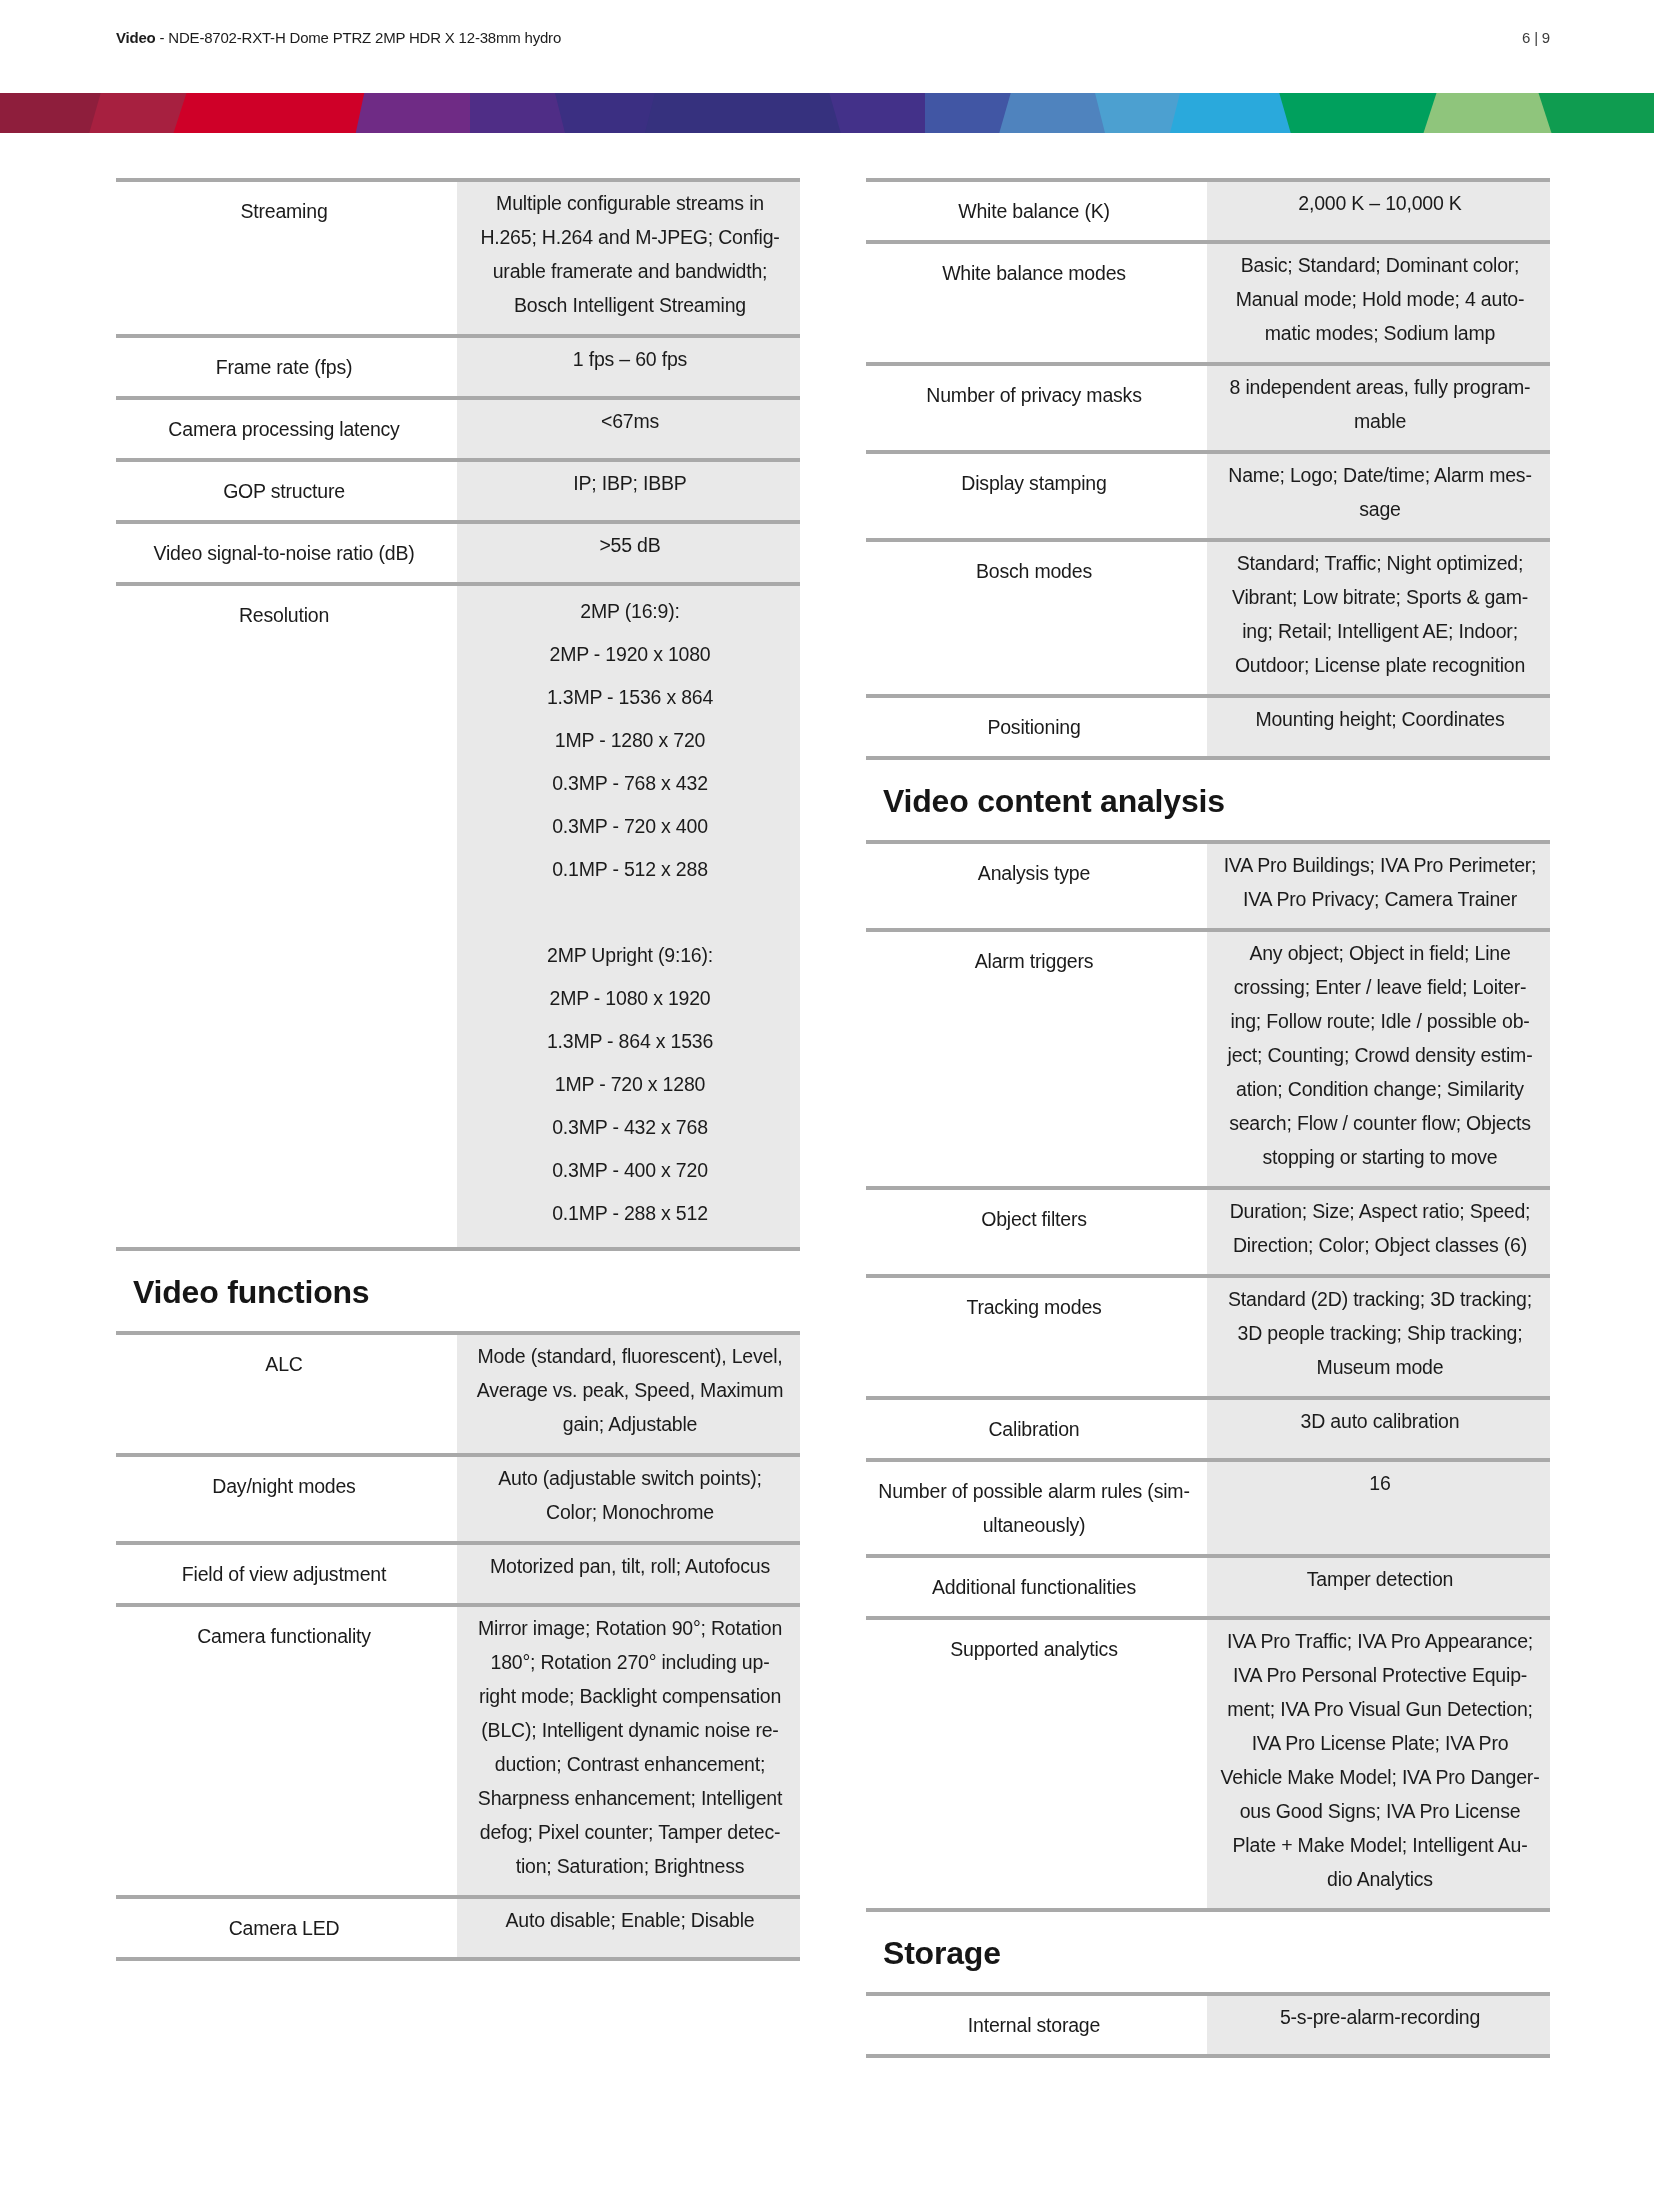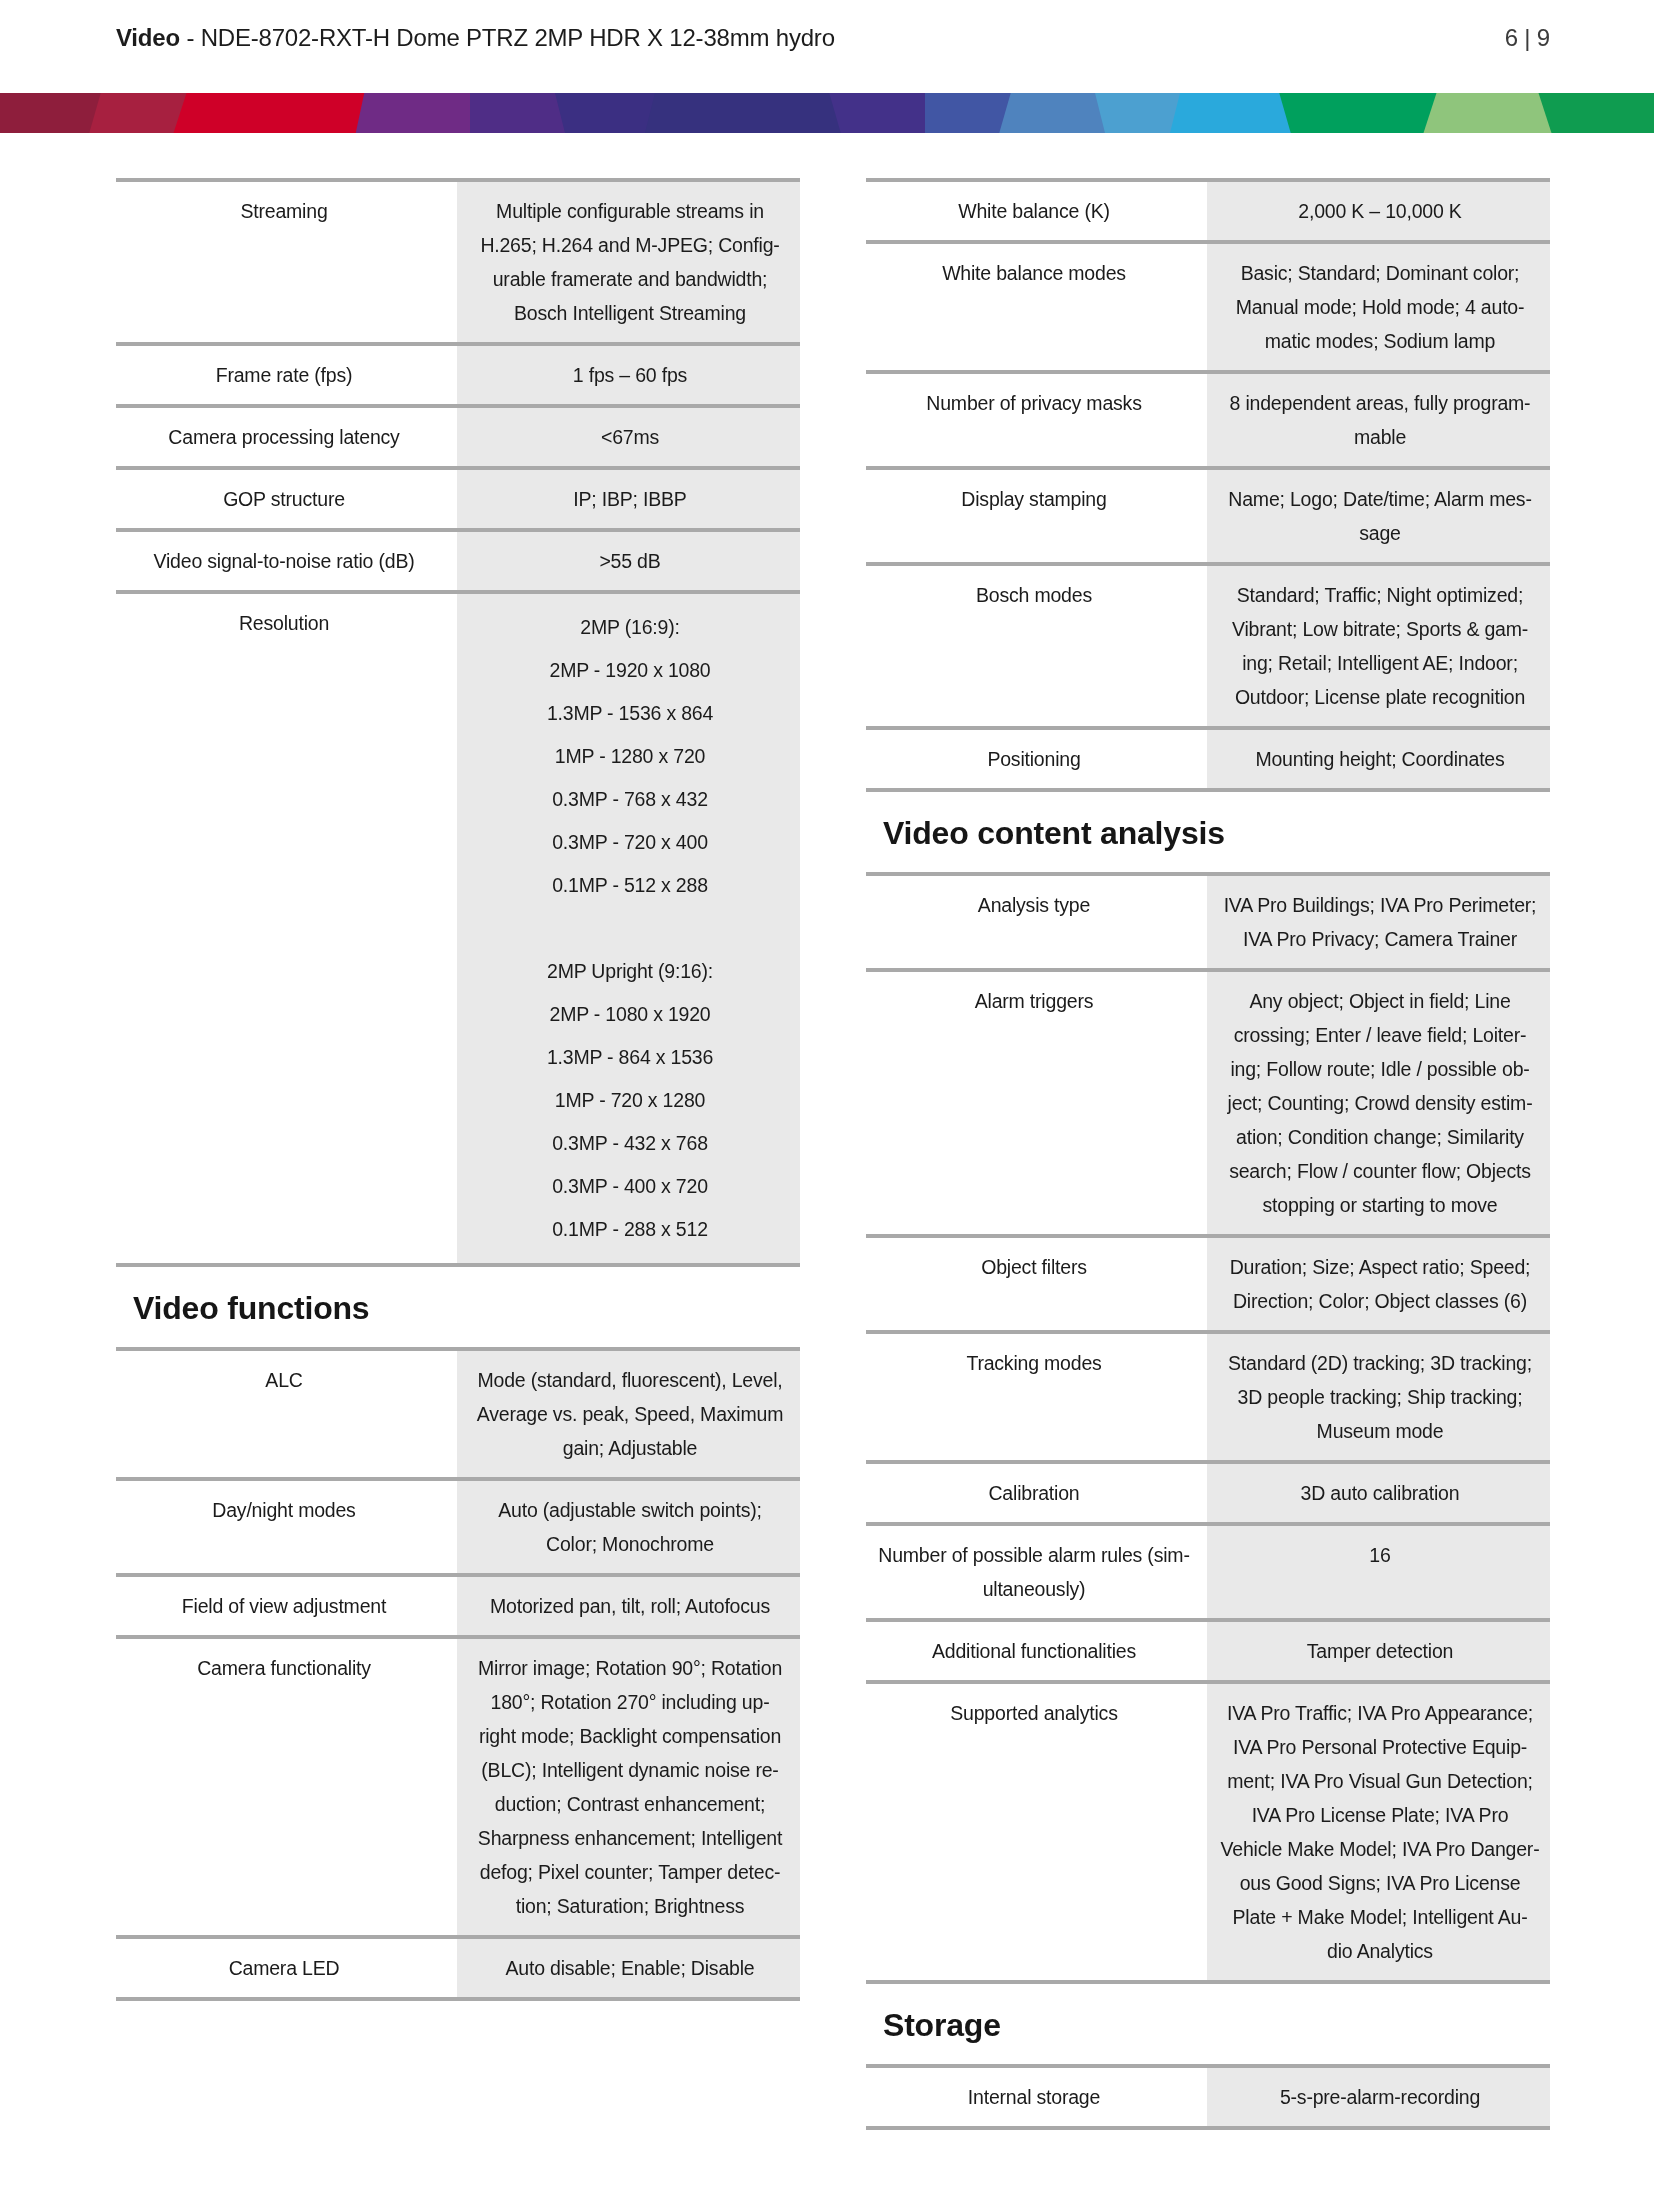--- a/index.html
+++ b/index.html
@@ -17,7 +17,7 @@
   .page-header{
     position:absolute;top:24px;left:116px;width:1434px;
     display:flex;justify-content:space-between;align-items:baseline;
-    font-size:24px;line-height:28px;letter-spacing:-0.2px;color:#1c1c1c;
+    font-size:15px;line-height:28px;letter-spacing:-0.2px;color:#1c1c1c;
   }
   .hdr-left span{white-space:pre;}
   .hdr-product-category{font-weight:bold;}

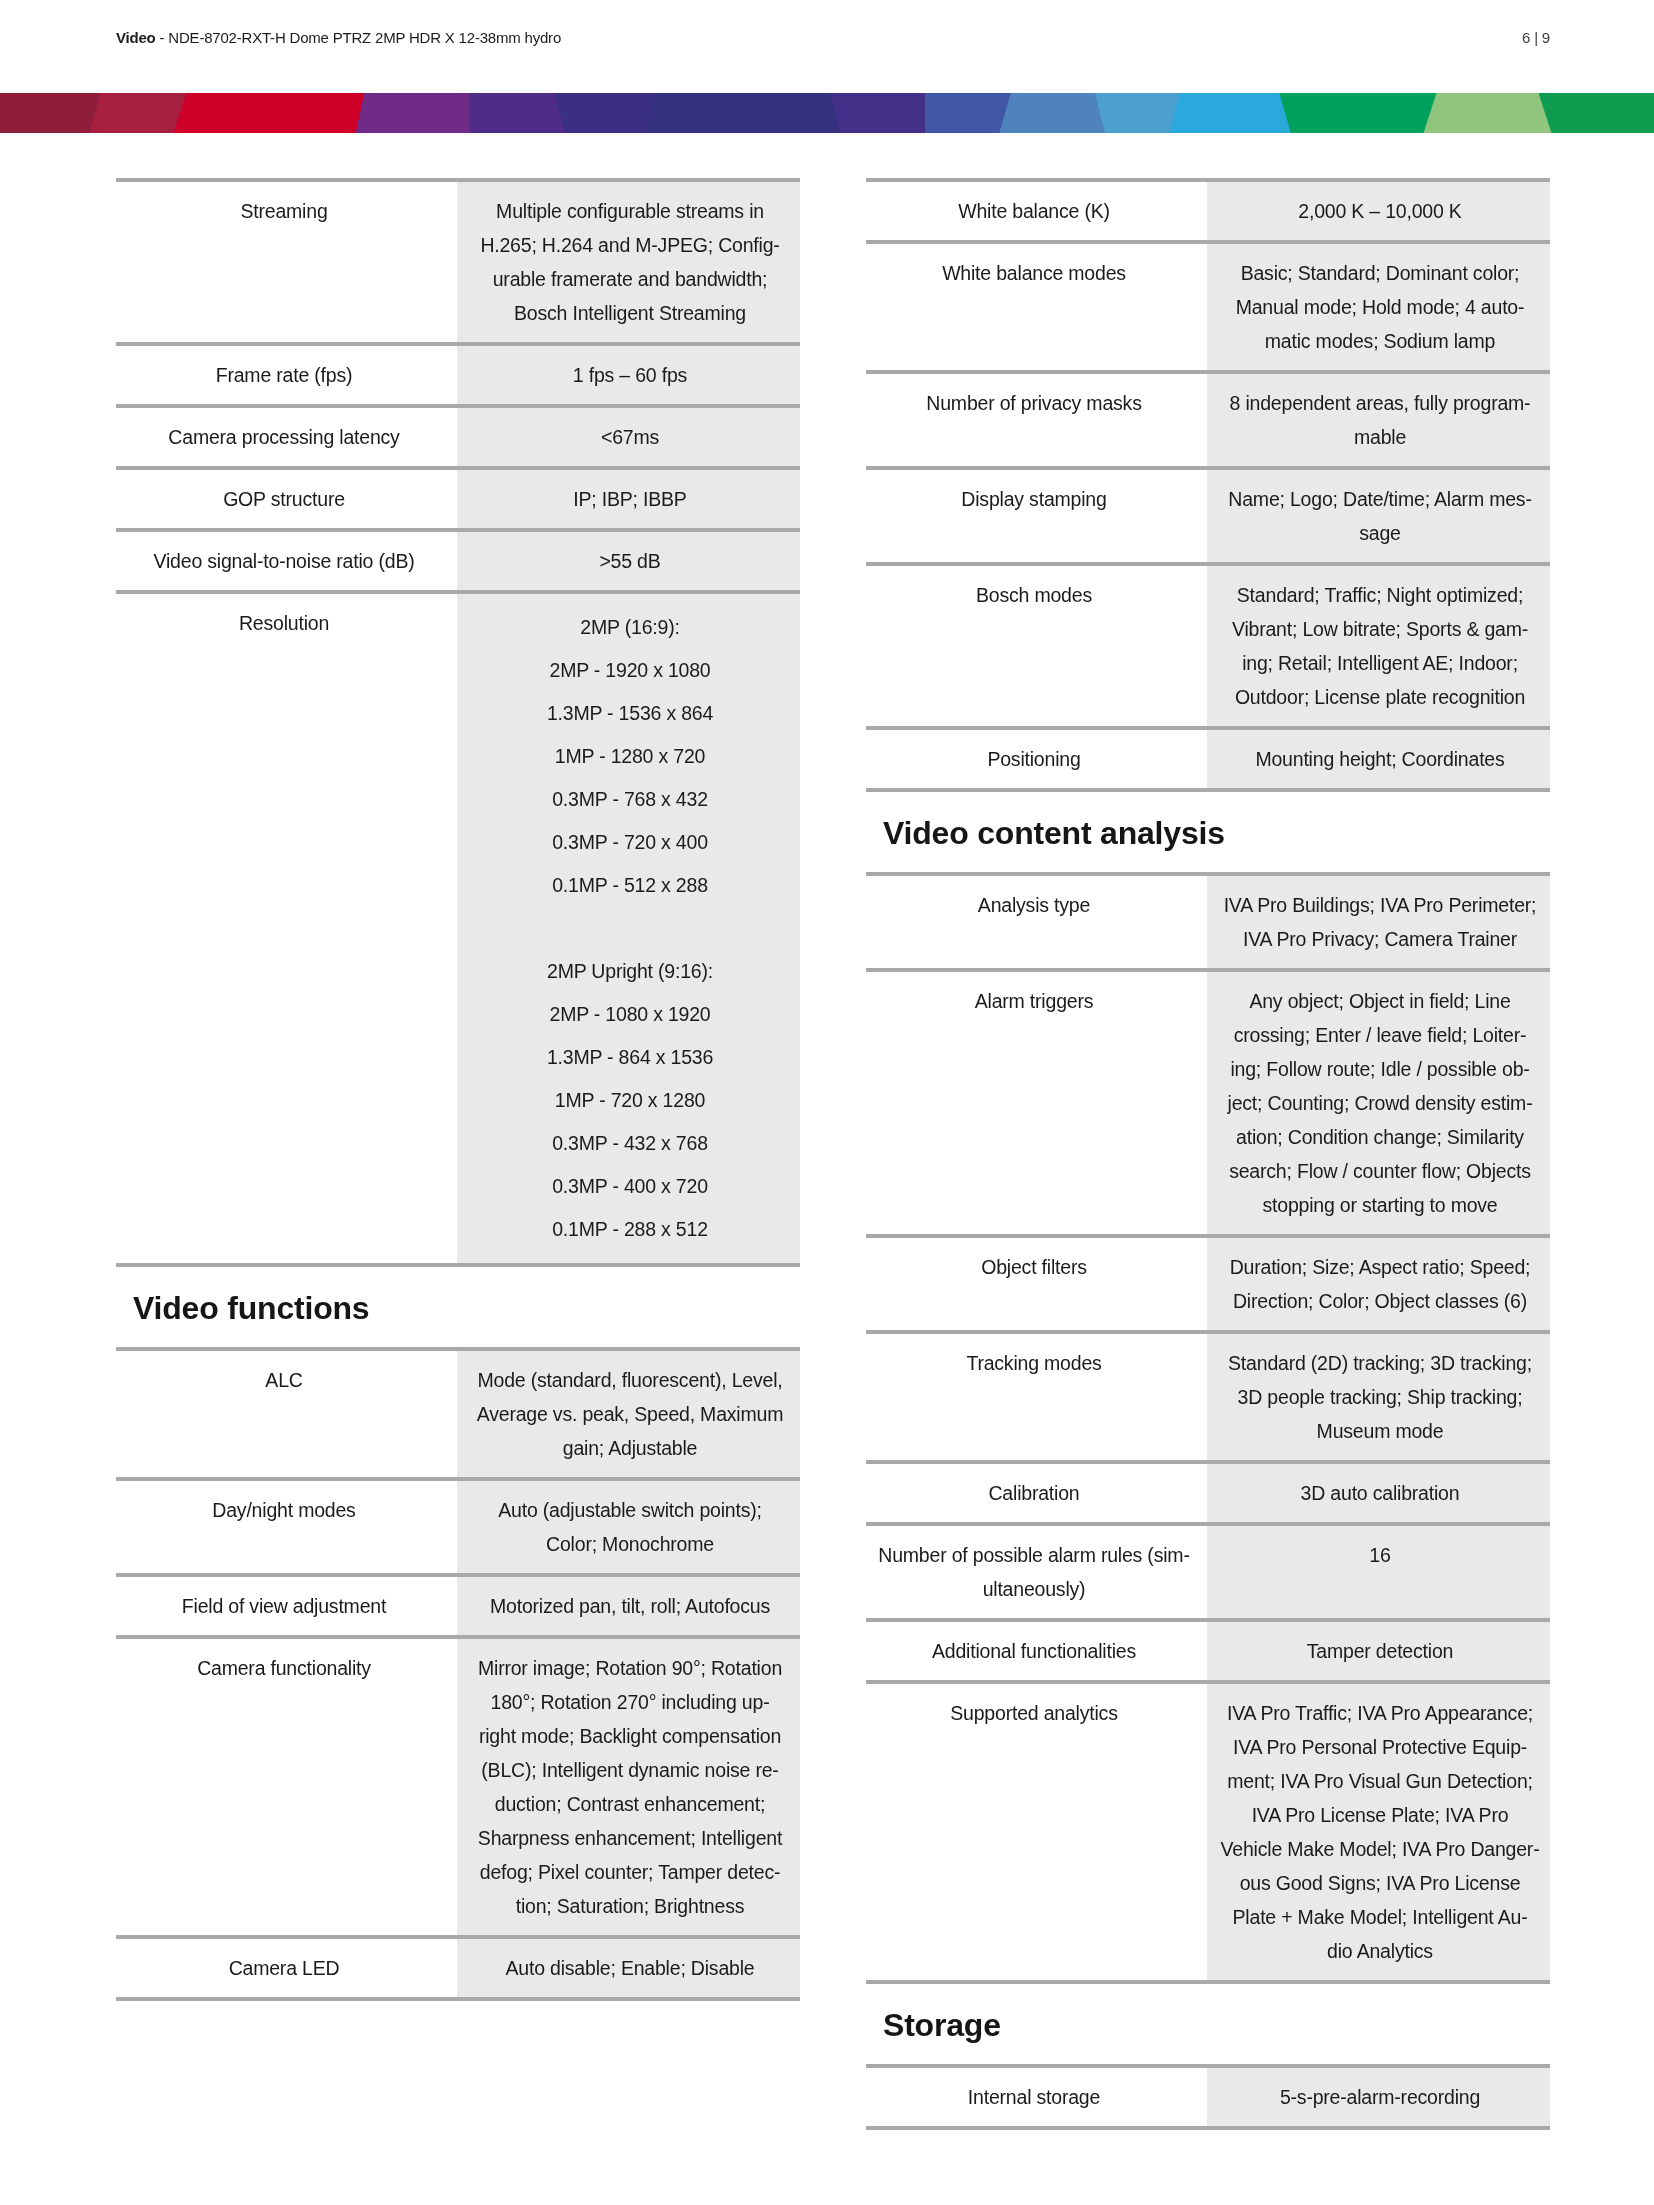--- a/index.html
+++ b/index.html
@@ -44,7 +44,7 @@
     white-space:pre-line;box-sizing:border-box;text-align:center;
   }
   .cell.label{width:341px;flex:none;padding:12px 14px 12px 9px;}
-  .cell.value{width:343px;flex:none;background:var(--value-bg);padding:12px 8px 12px 11px;}
+  .cell.value{width:343px;flex:none;background:var(--value-bg);padding:4px 8px 12px 11px;}
   .cell.value.loose{line-height:43px;}
 </style>
 </head>

